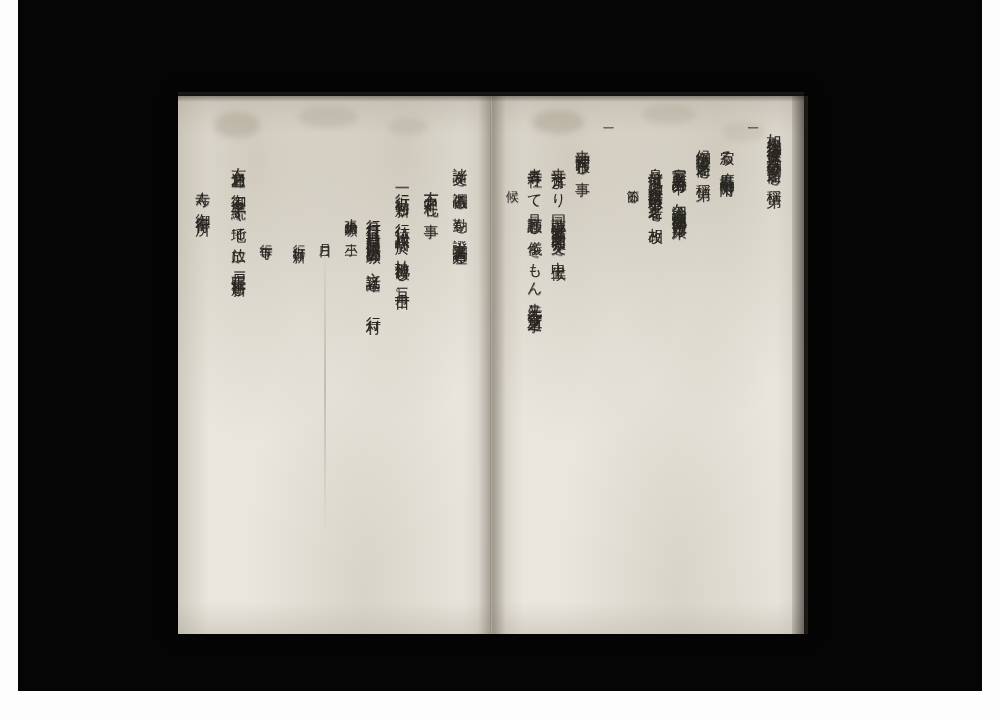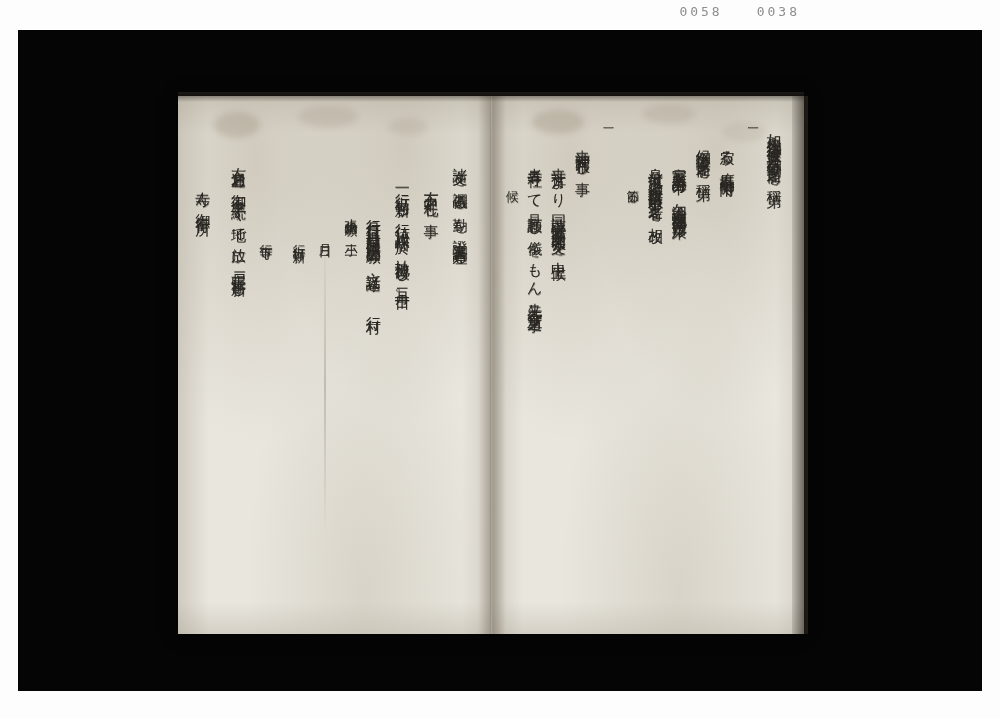--- a/index.html
+++ b/index.html
@@ -193,12 +193,6 @@
   <div class="film-margin" id="film-margin-right"></div>
   <div id="film-footer"></div>
 
-  <div id="film-header">
-    <div id="frame-numbers">
-      <span>0058</span>
-      <span>0038</span>
-    </div>
-  </div>
 
   <div id="book">
 

